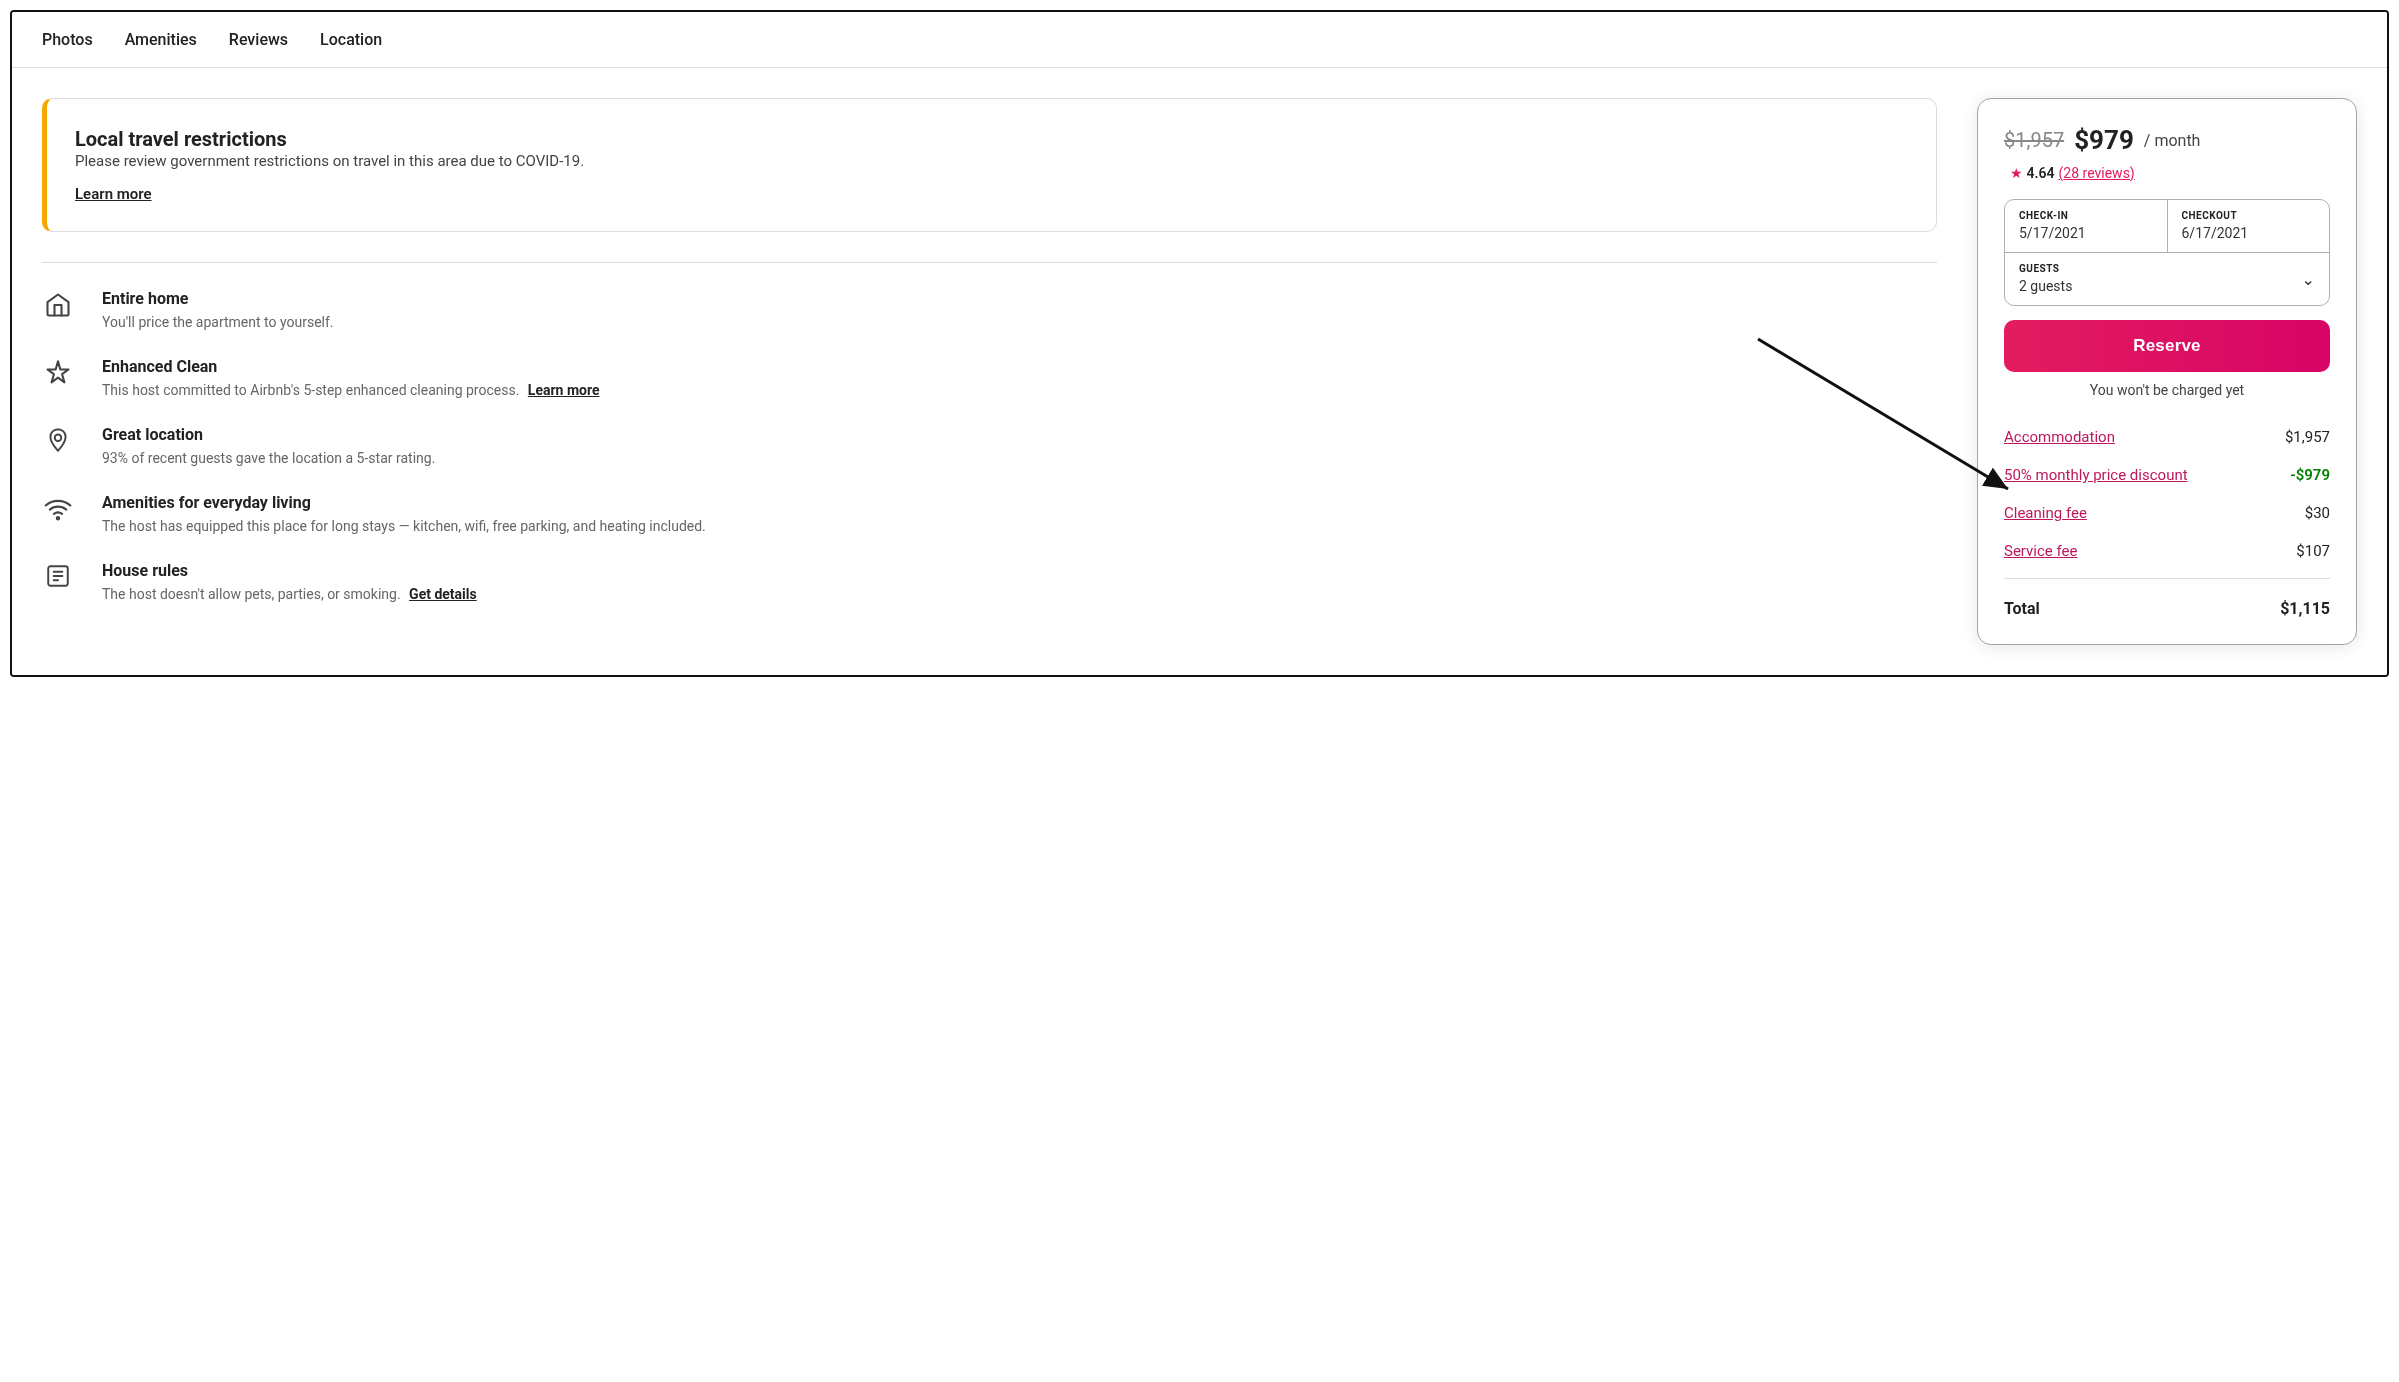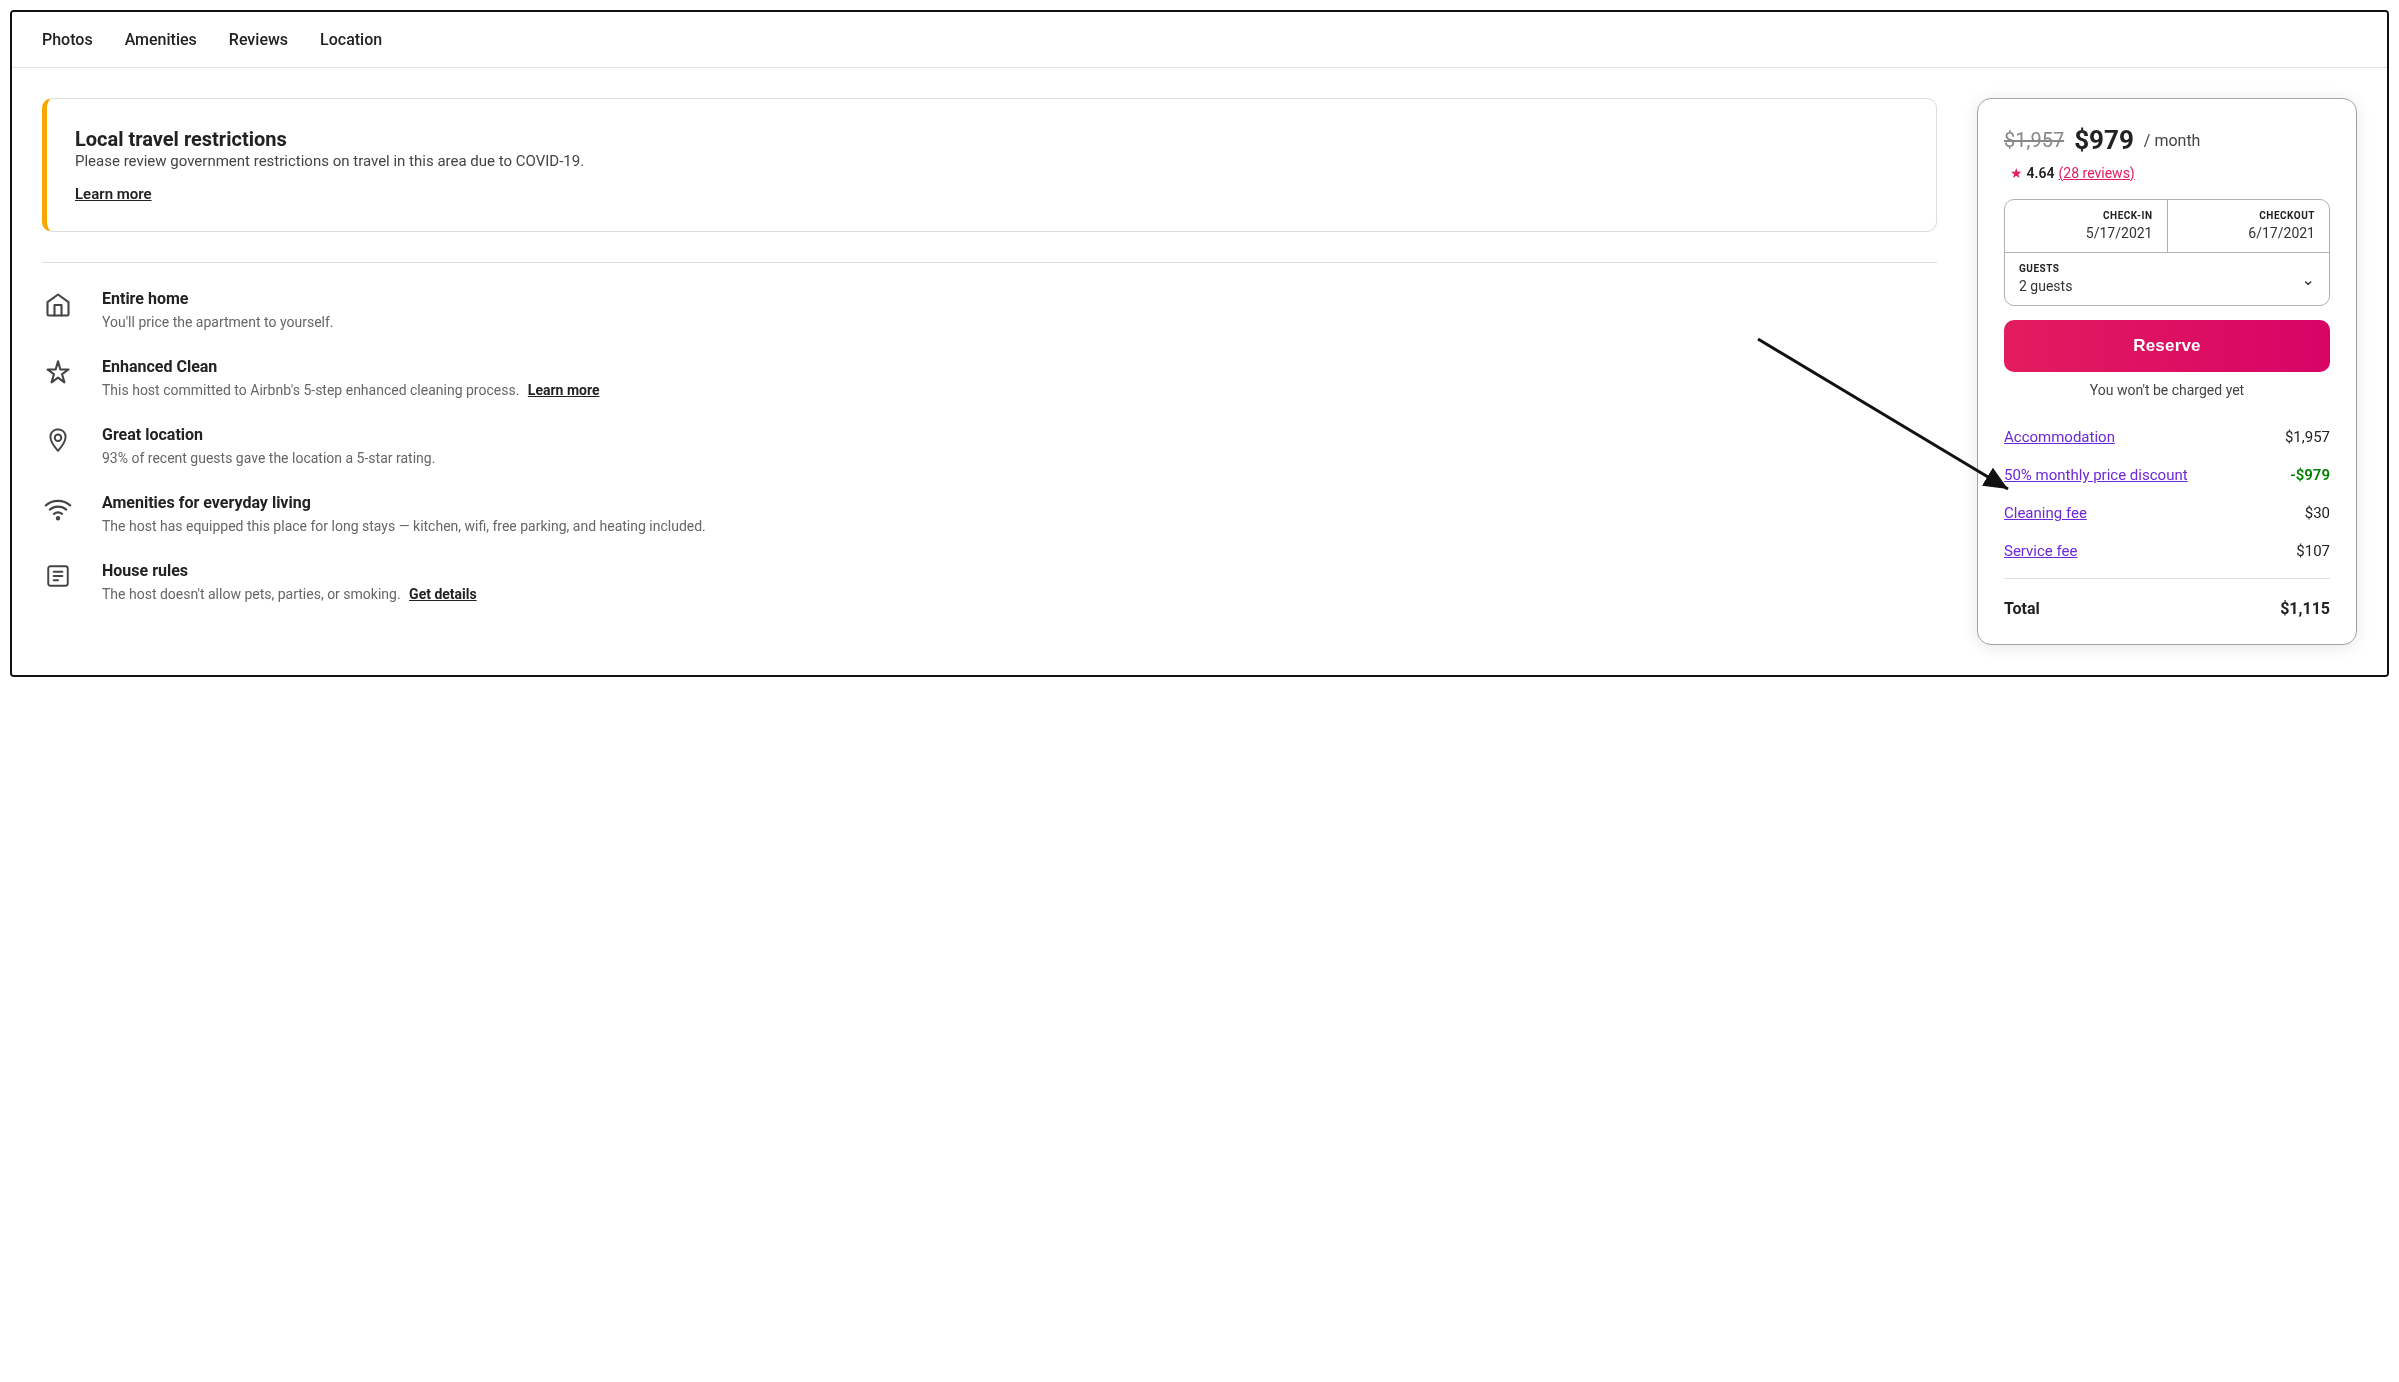--- a/index.html
+++ b/index.html
@@ -190,7 +190,6 @@
       padding: 10px 14px;
       border-right: 1px solid #b0b0b0;
       cursor: pointer;
-      text-align: right;
     }
     .date-cell:last-child { border-right: none; }
     .date-cell label {

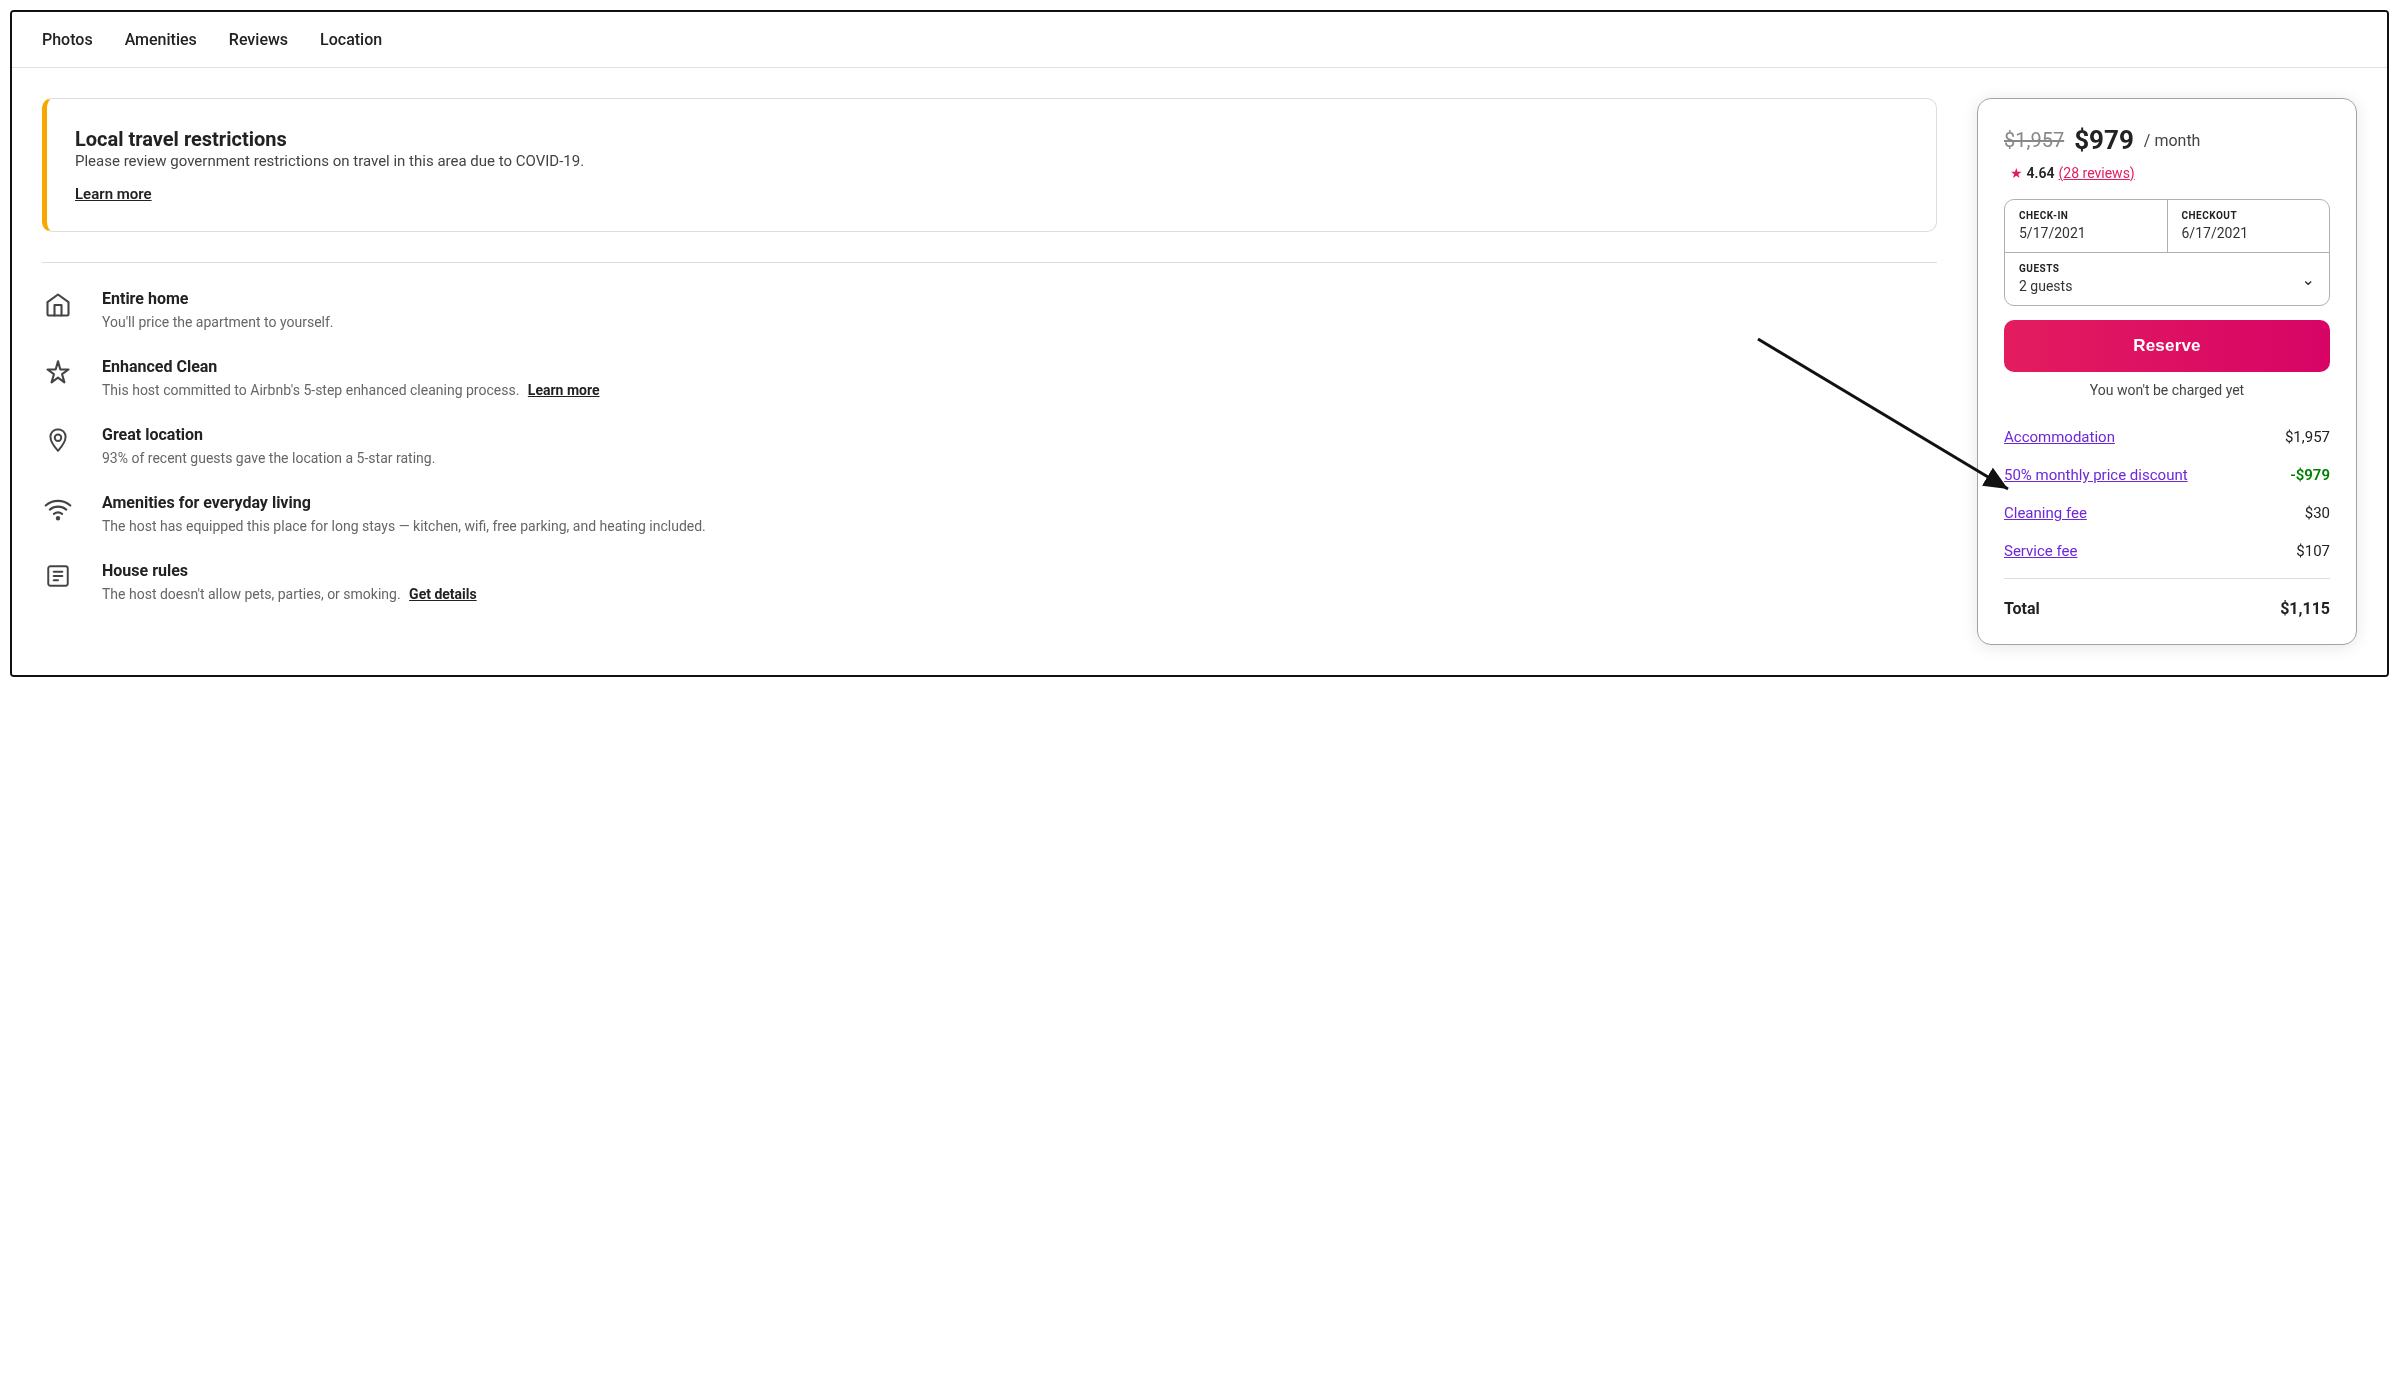--- a/index.html
+++ b/index.html
@@ -266,7 +266,7 @@
       color: #222;
     }
     .price-line a {
-      color: #6d28d9;
+      color: #be185d;
       text-decoration: underline;
       cursor: pointer;
     }

